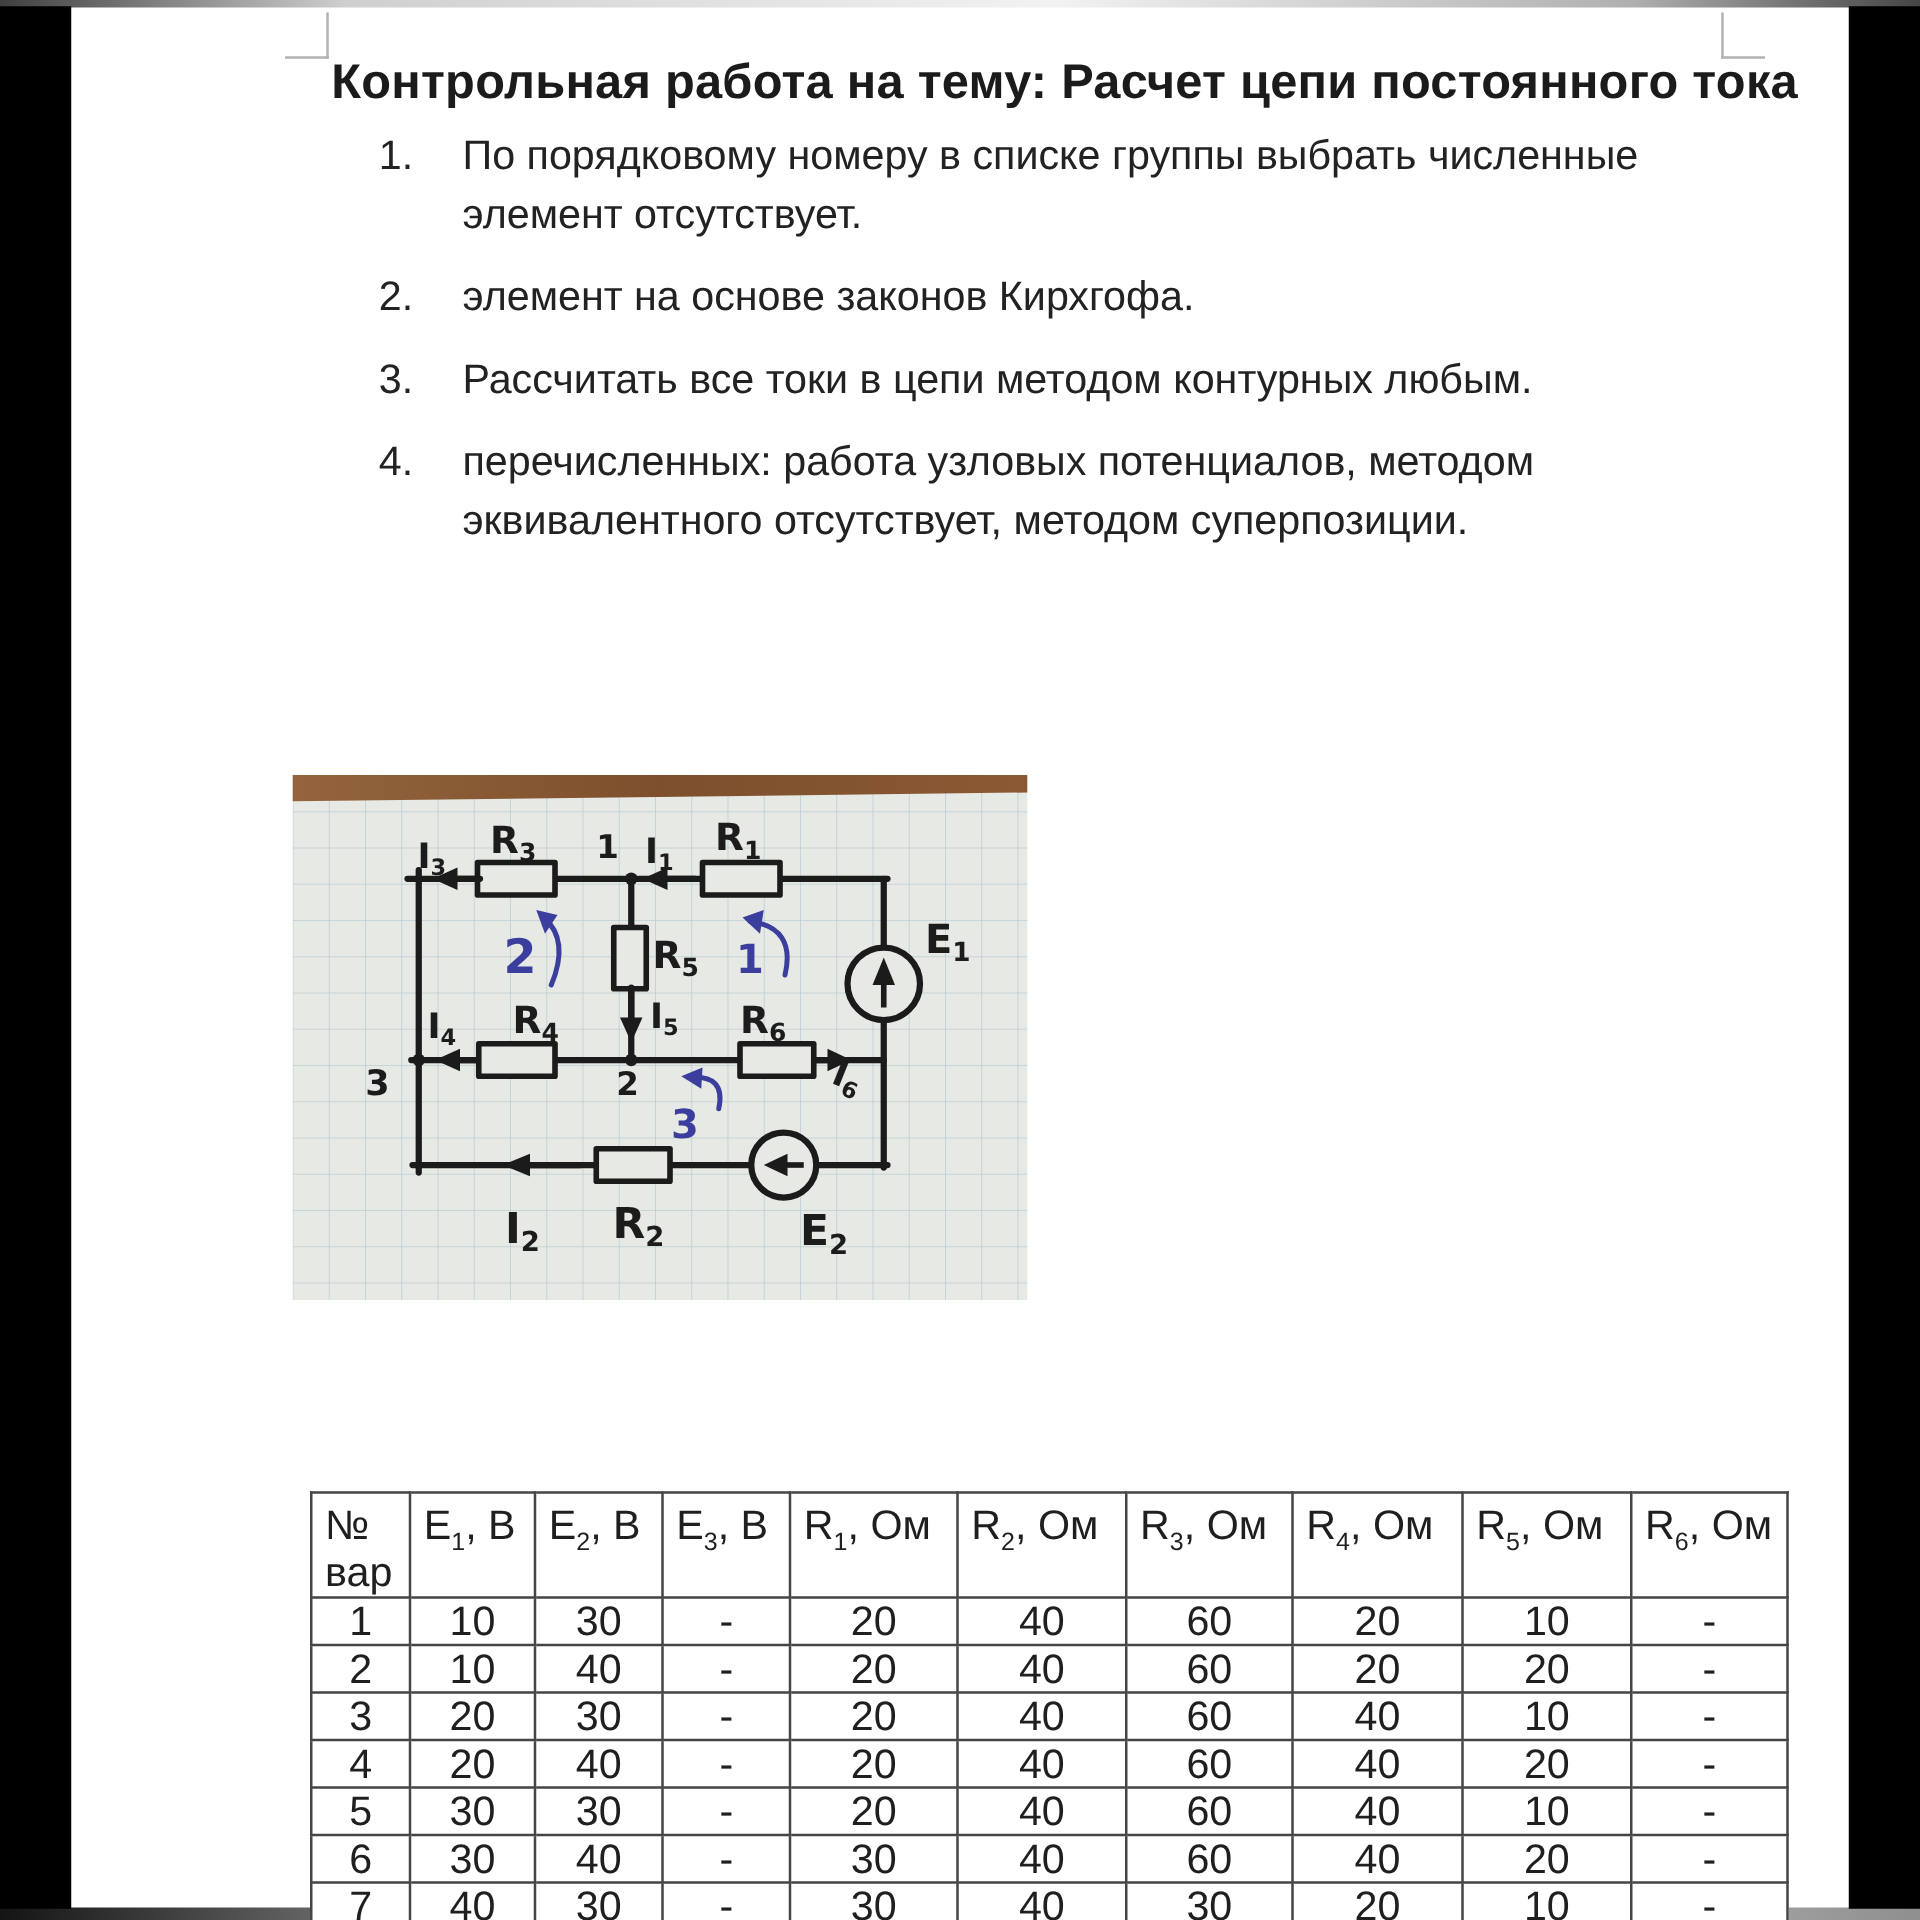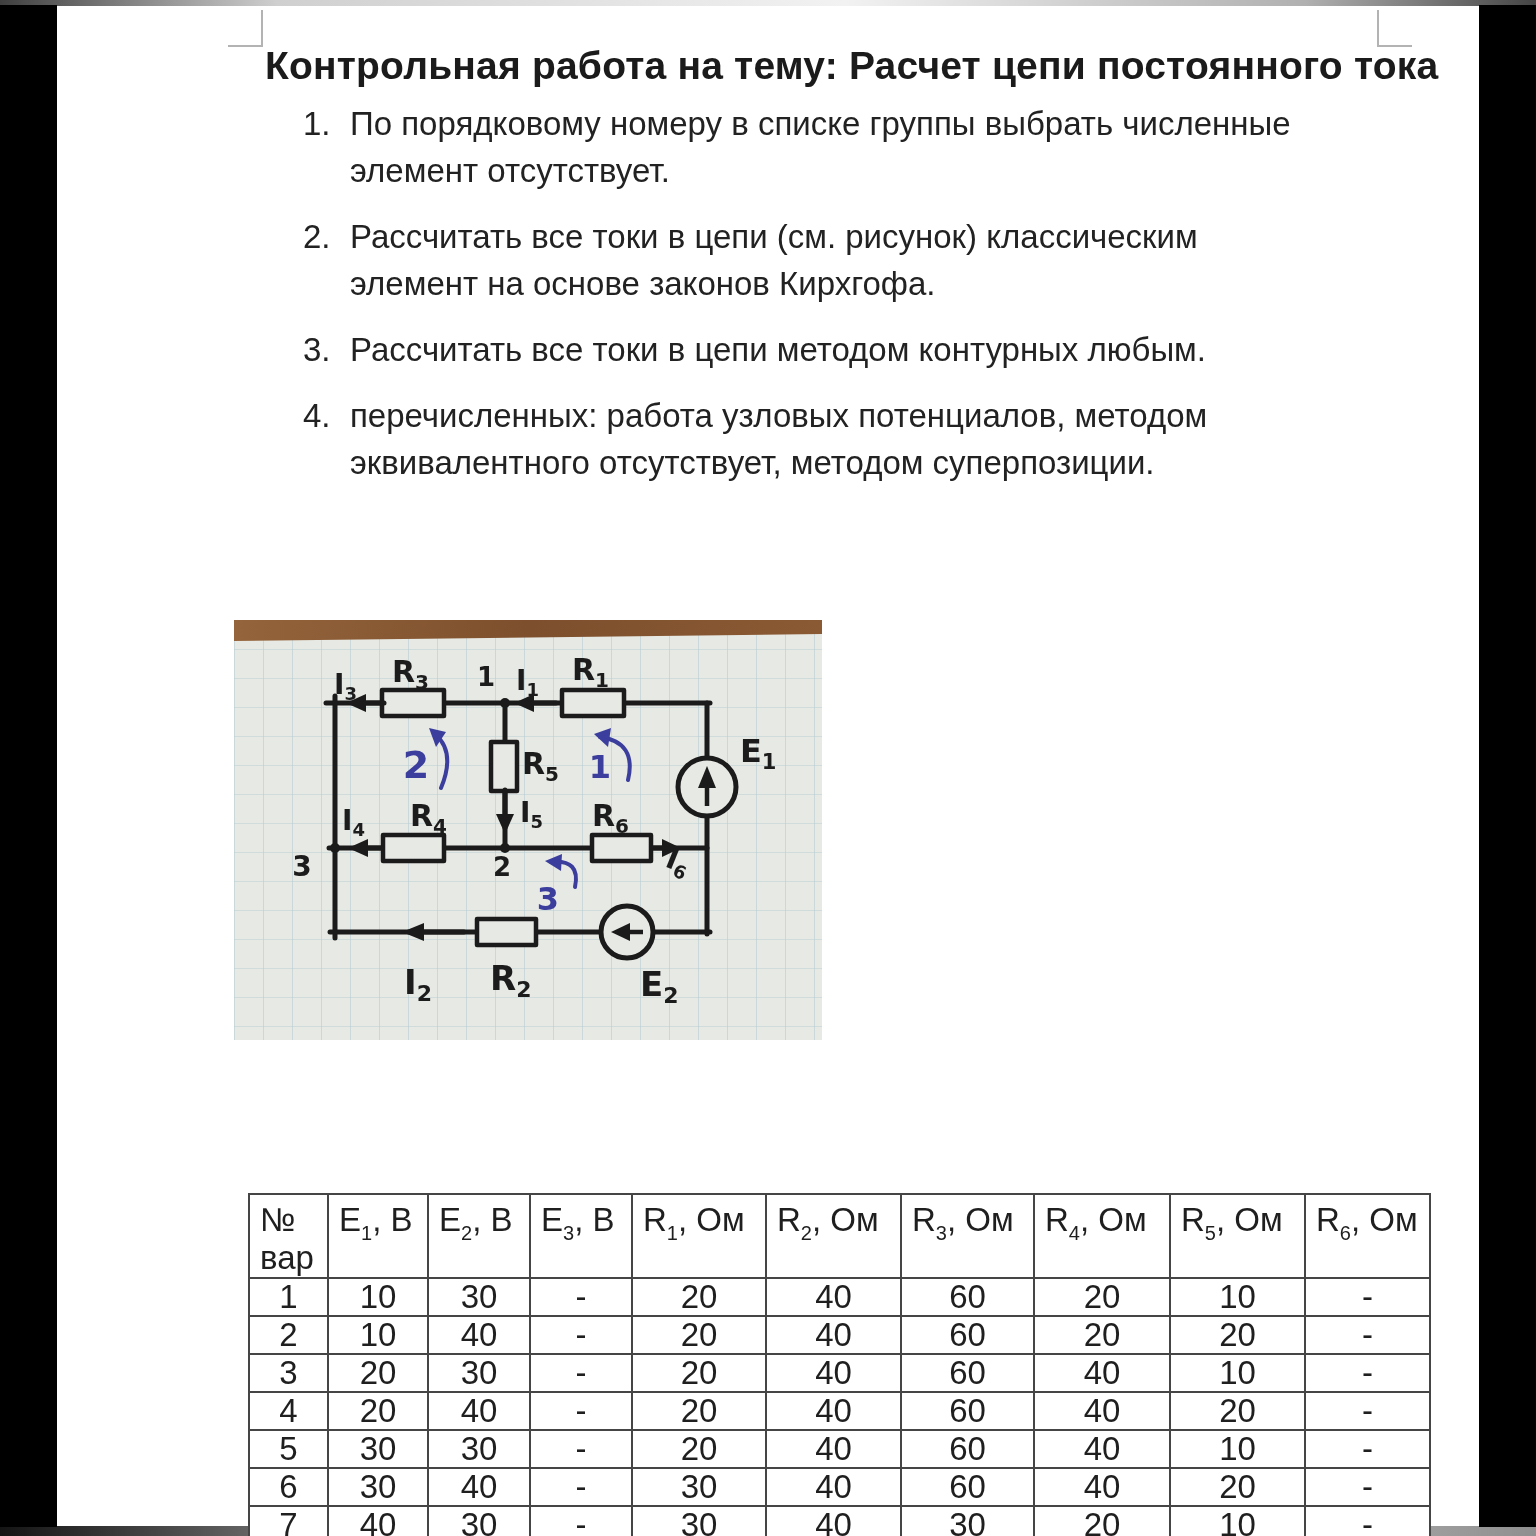--- a/index.html
+++ b/index.html
@@ -23,7 +23,7 @@
     line-height:47px;color:#222;}
   .task{display:flex;margin-bottom:19px;}
   .task-num{width:47px;flex:none;}
-  .task-line{display:block;}
+  .task-line{display:block;margin-left:20px;}
 
   .photo{position:absolute;left:234px;top:620px;width:588px;height:420px;}
 

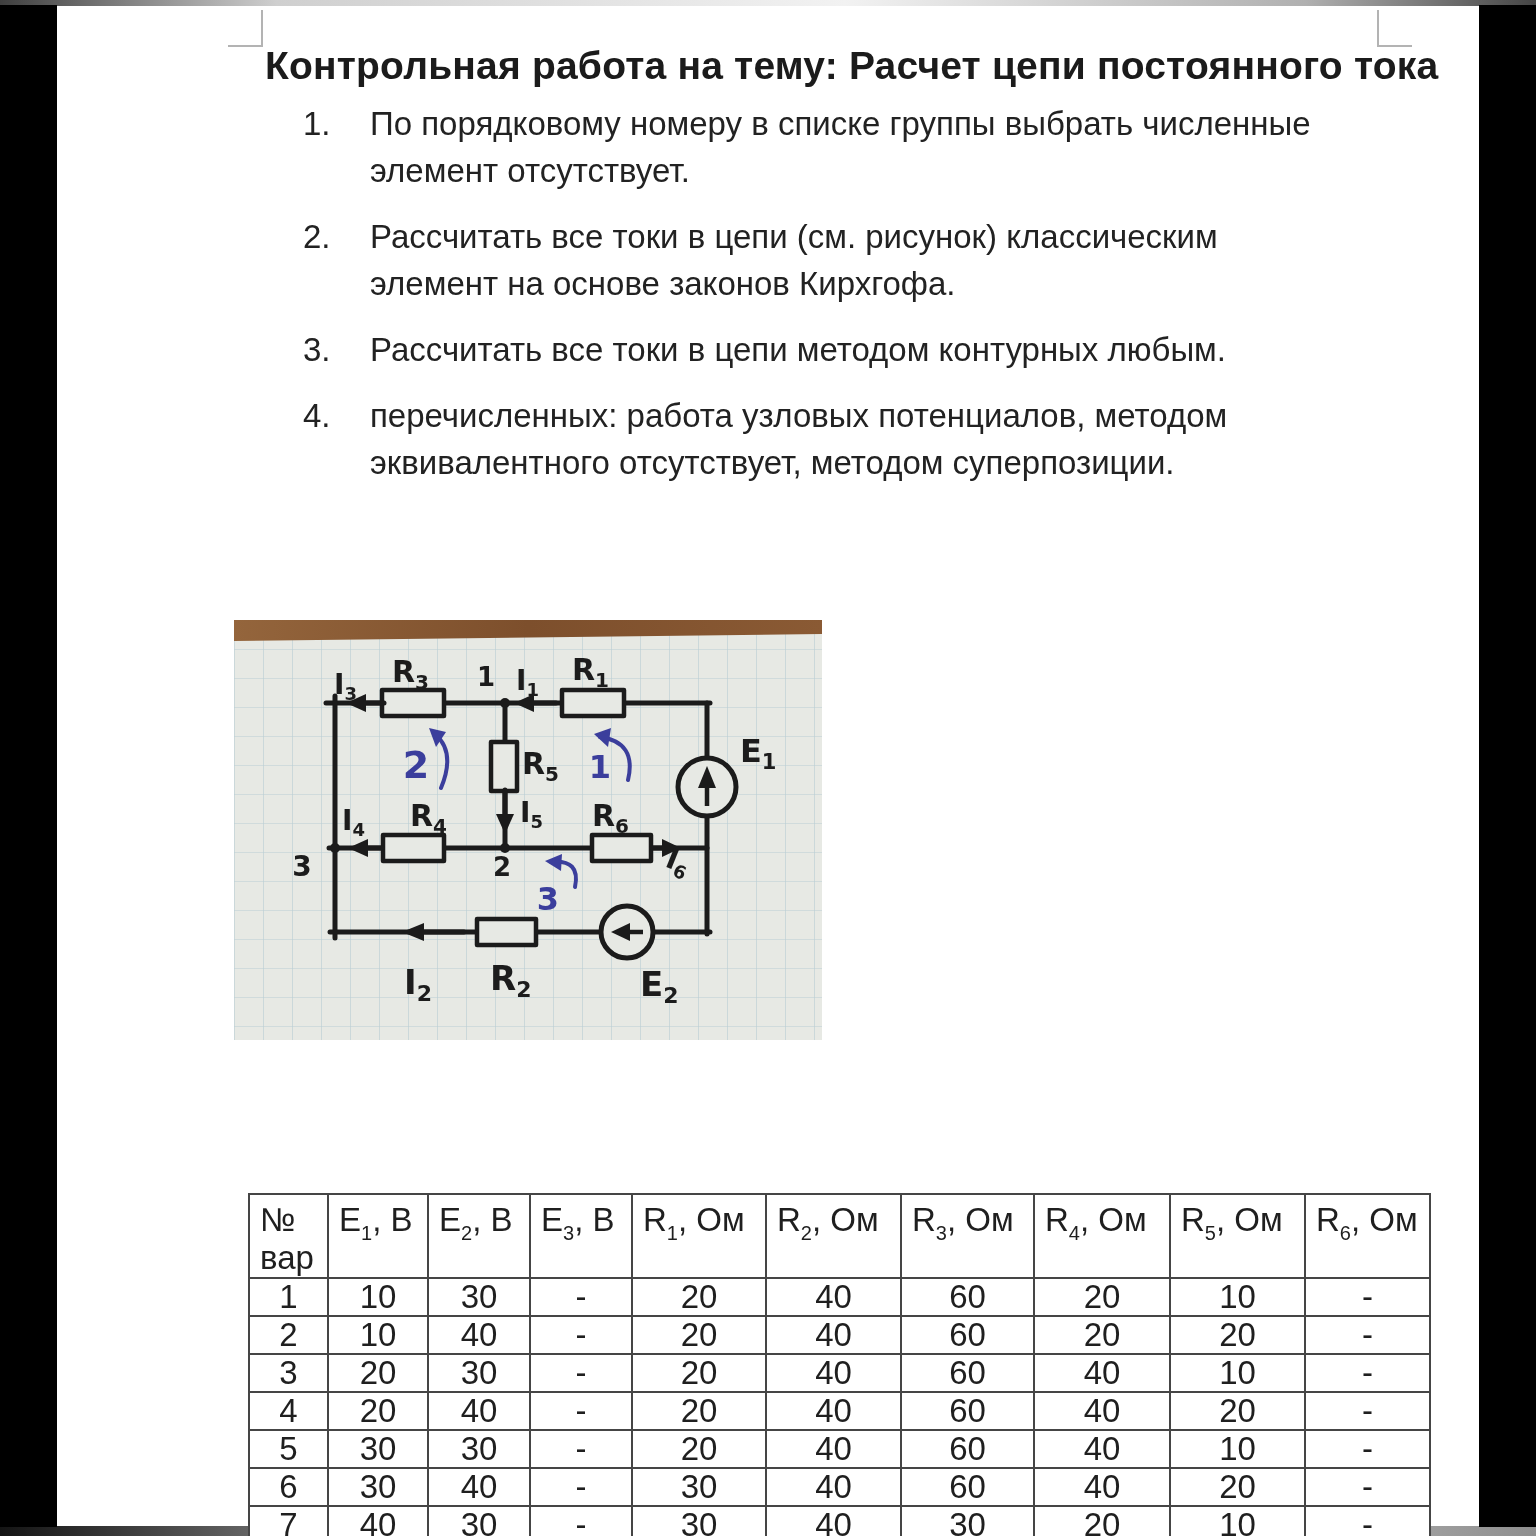--- a/index.html
+++ b/index.html
@@ -58,7 +58,6 @@
     <div class="task">
       <div class="task-num">2.</div>
       <div>
-        <span class="task-line">Рассчитать все токи в цепи (см. рисунок) классическим</span>
         <span class="task-line">элемент на основе законов Кирхгофа.</span>
       </div>
     </div>

